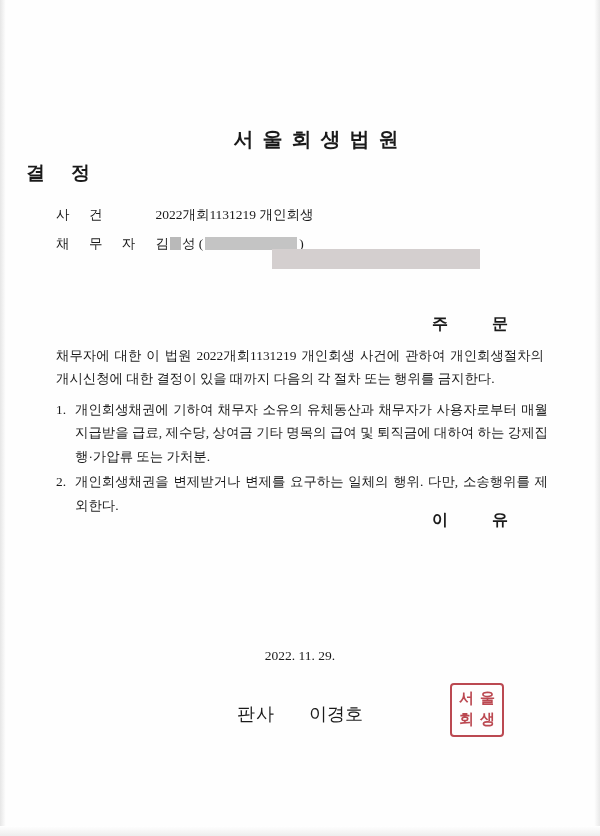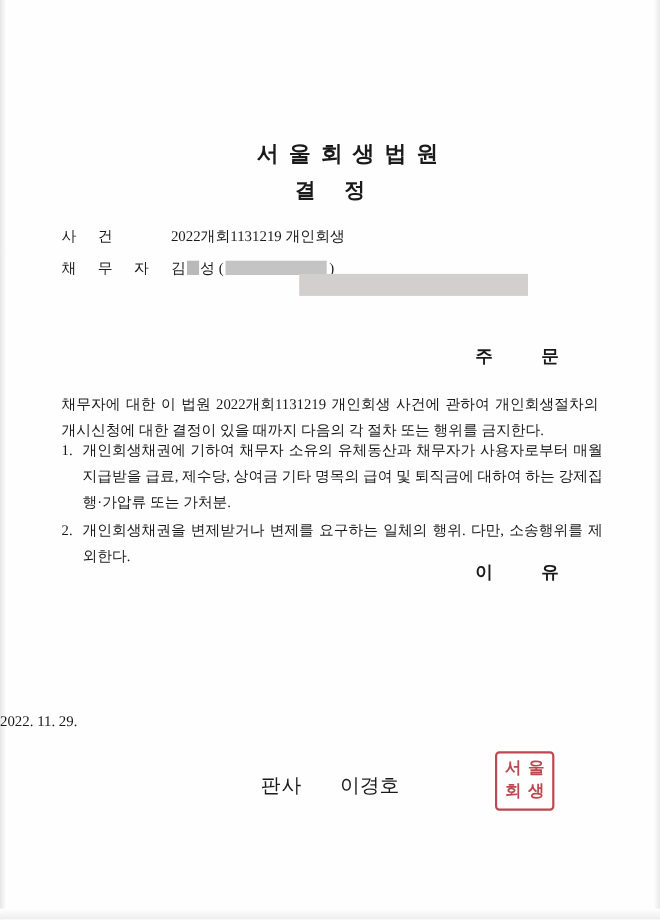--- a/index.html
+++ b/index.html
@@ -57,7 +57,6 @@
     left: 0;
     top: 160px;
     width: 600px;
-    text-align: center;
     font-size: 19px;
     font-weight: bold;
     letter-spacing: 26px;

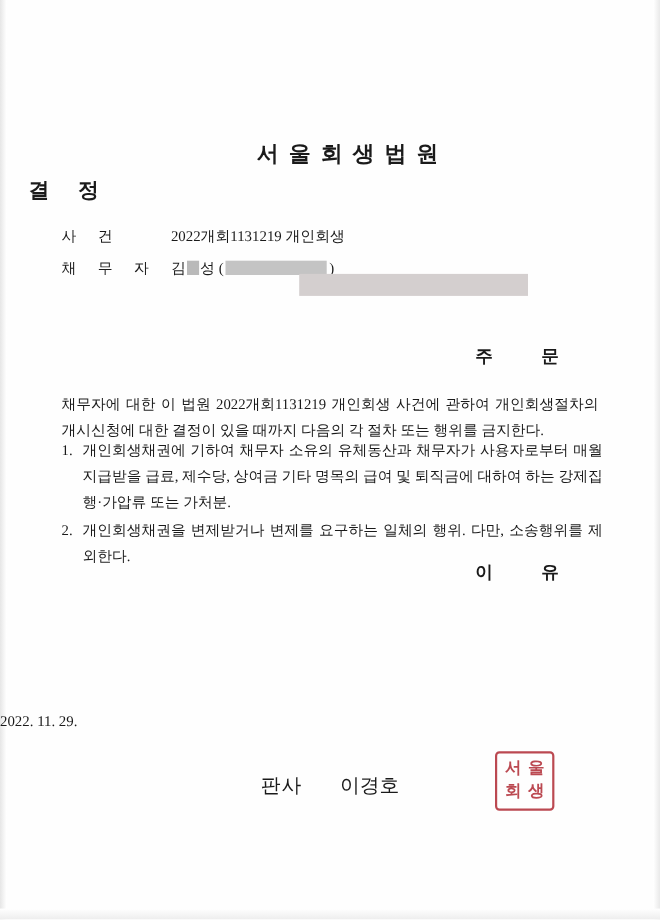--- a/index.html
+++ b/index.html
@@ -132,7 +132,6 @@
     font-size: 13.4px;
     line-height: 1.75;
     text-align: justify;
-    margin-top: 12px;
   }
   .para-order { top: 344px; }
   .para-reason { top: 538px; }

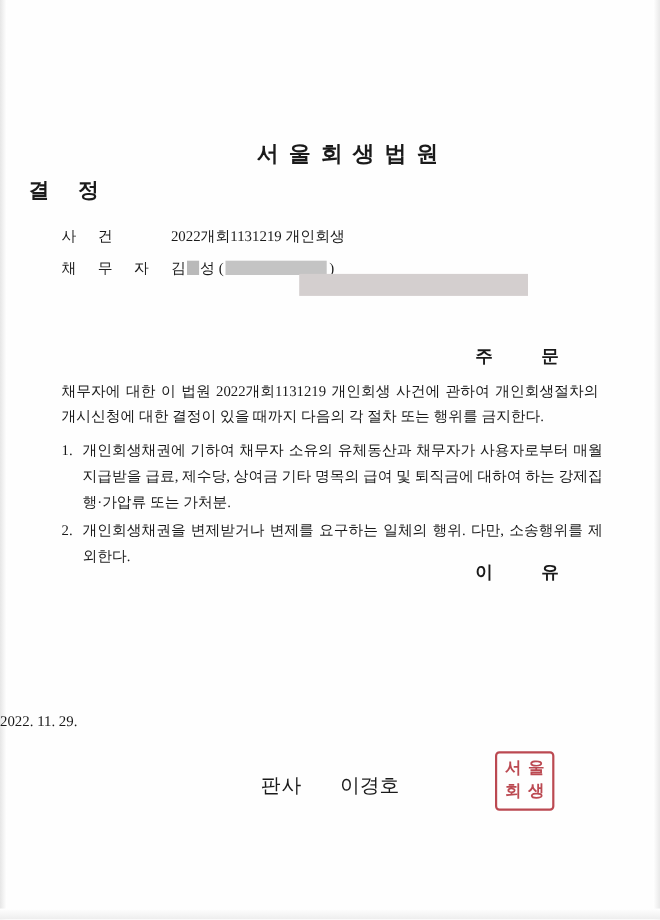--- a/index.html
+++ b/index.html
@@ -162,6 +162,7 @@
     left: 0;
     top: 648px;
     width: 600px;
+    text-align: center;
     font-size: 13.5px;
   }
 

